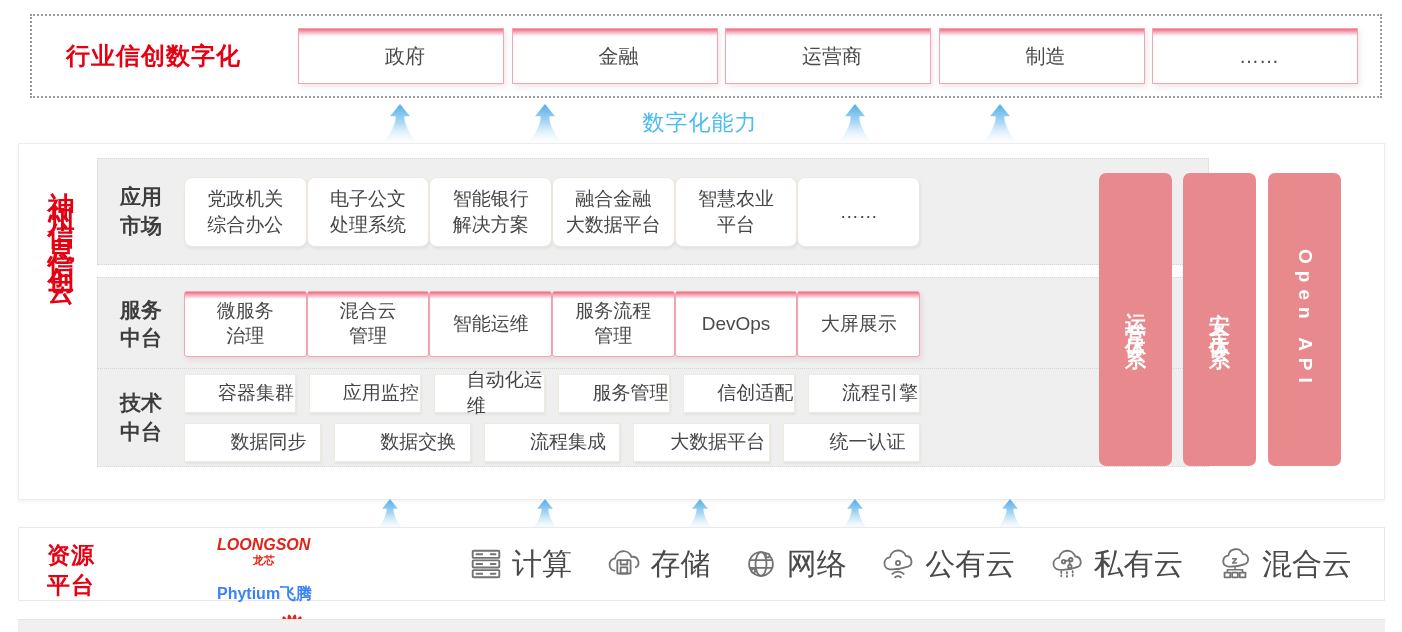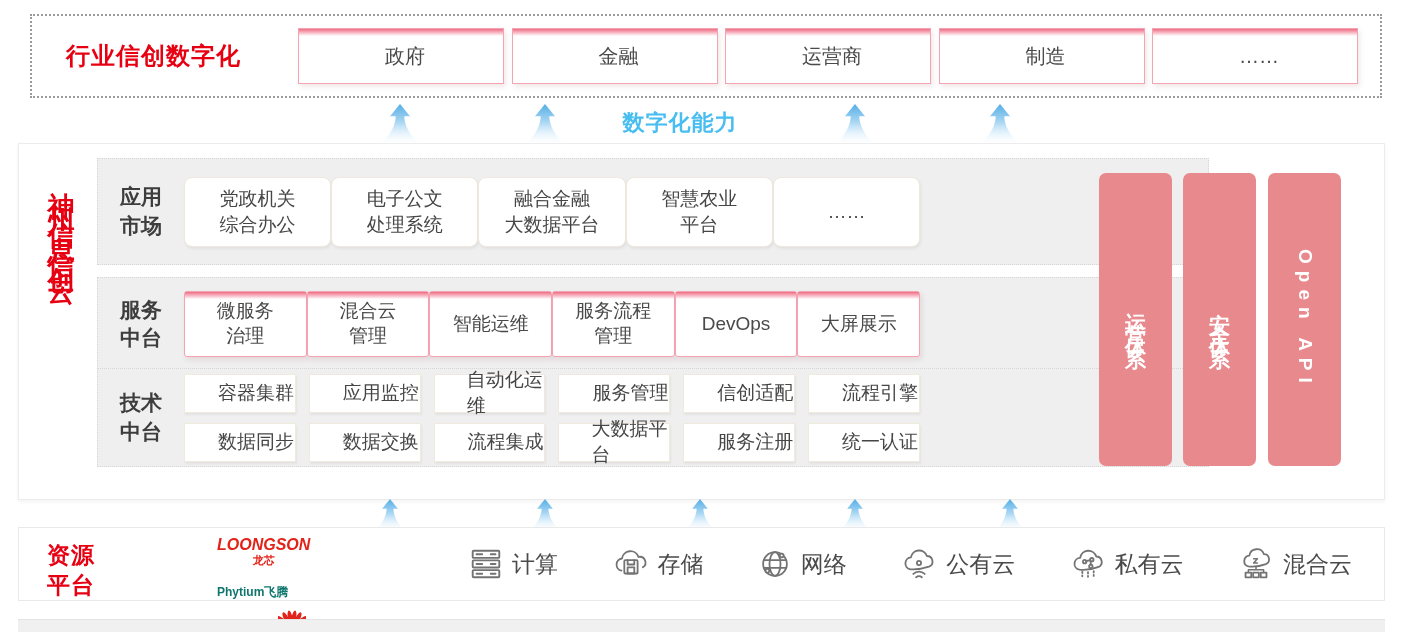--- a/index.html
+++ b/index.html
@@ -34,8 +34,8 @@
   
   .up-arrow{position:absolute;}
   #capability-label{
-    position:absolute;left:600px;top:108px;width:160px;text-align:center;
-    font-size:22px;font-weight:bold;color:#47bdf0;letter-spacing:1px;
+    position:absolute;left:620px;top:108px;width:160px;text-align:center;
+    font-size:22px;font-weight:normal;color:#47bdf0;letter-spacing:1px;
   }
   
   #main{

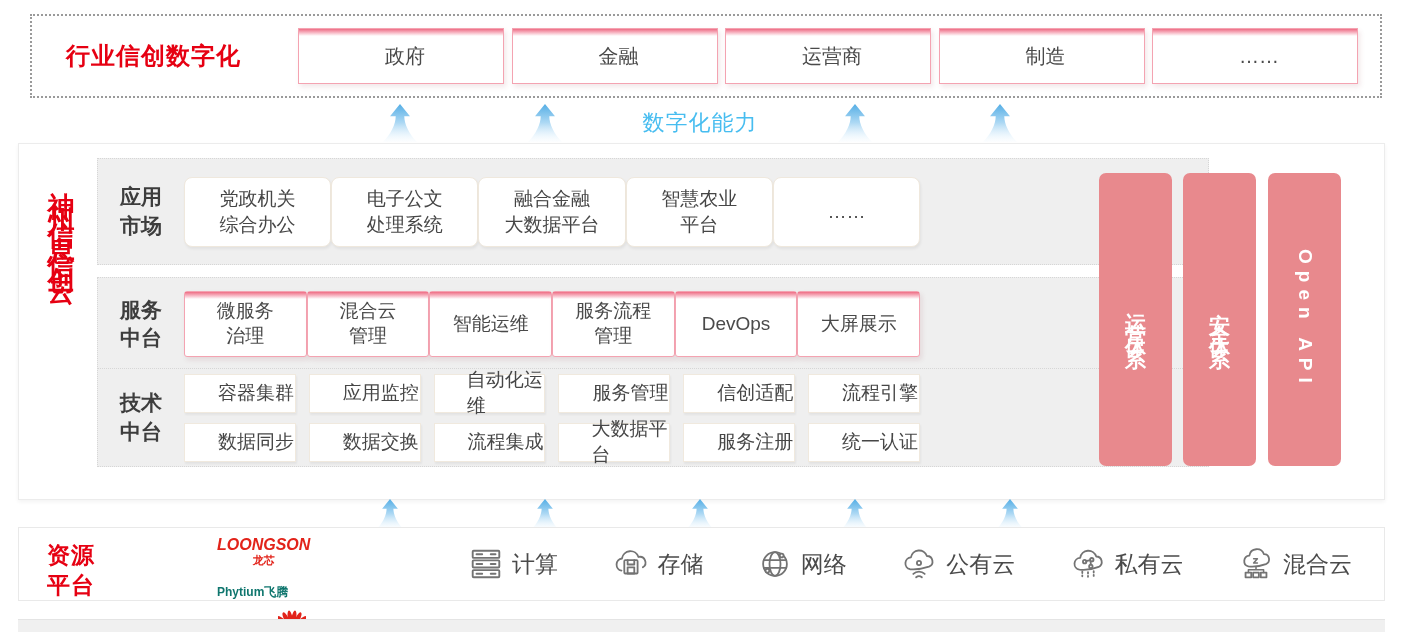--- a/index.html
+++ b/index.html
@@ -165,6 +165,8 @@
 综合办公</div>
       <div class="app-box pre">电子公文
 处理系统</div>
+      <div class="app-box pre">智能银行
+解决方案</div>
       <div class="app-box pre">融合金融
 大数据平台</div>
       <div class="app-box pre">智慧农业

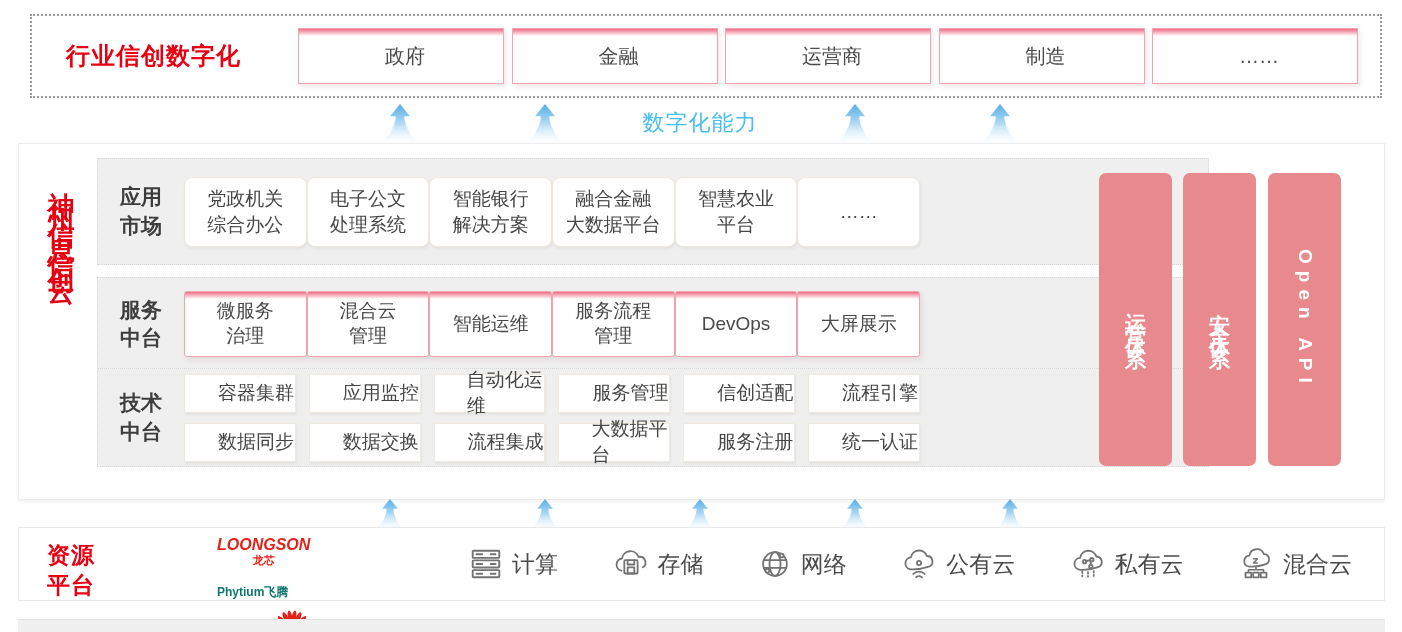--- a/index.html
+++ b/index.html
@@ -208,7 +208,6 @@
         <div class="tech-box">数据交换</div>
         <div class="tech-box">流程集成</div>
         <div class="tech-box">大数据平台</div>
-        <div class="tech-box">服务注册</div>
         <div class="tech-box">统一认证</div>
       </div>
     </div>

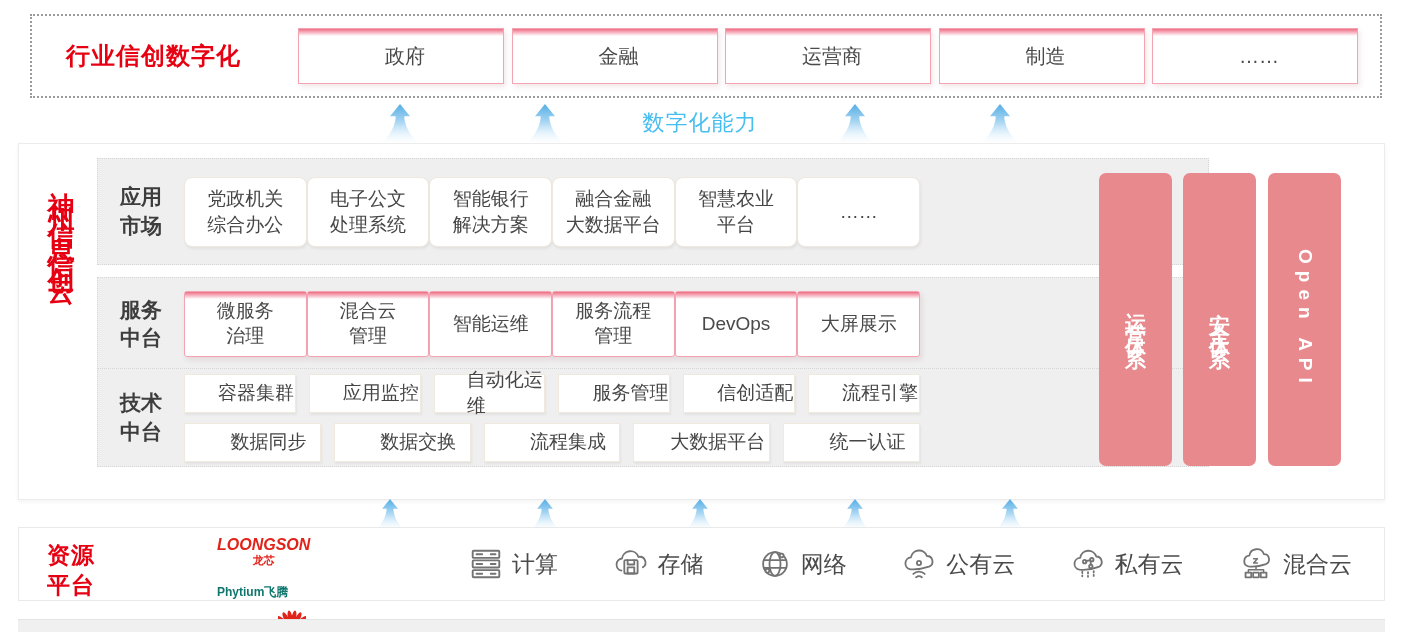--- a/index.html
+++ b/index.html
@@ -108,7 +108,7 @@
     position:absolute;left:448px;right:32px;top:0;bottom:0;
     display:flex;align-items:center;justify-content:space-between;
   }
-  .res-item{display:flex;align-items:center;gap:7px;font-size:23px;color:#4a4a4a;}
+  .res-item{display:flex;align-items:center;gap:7px;font-size:30px;color:#4a4a4a;}
   .res-item svg{flex:none;}
   #bottom-strip{
     position:absolute;left:18px;top:619px;width:1367px;height:13px;

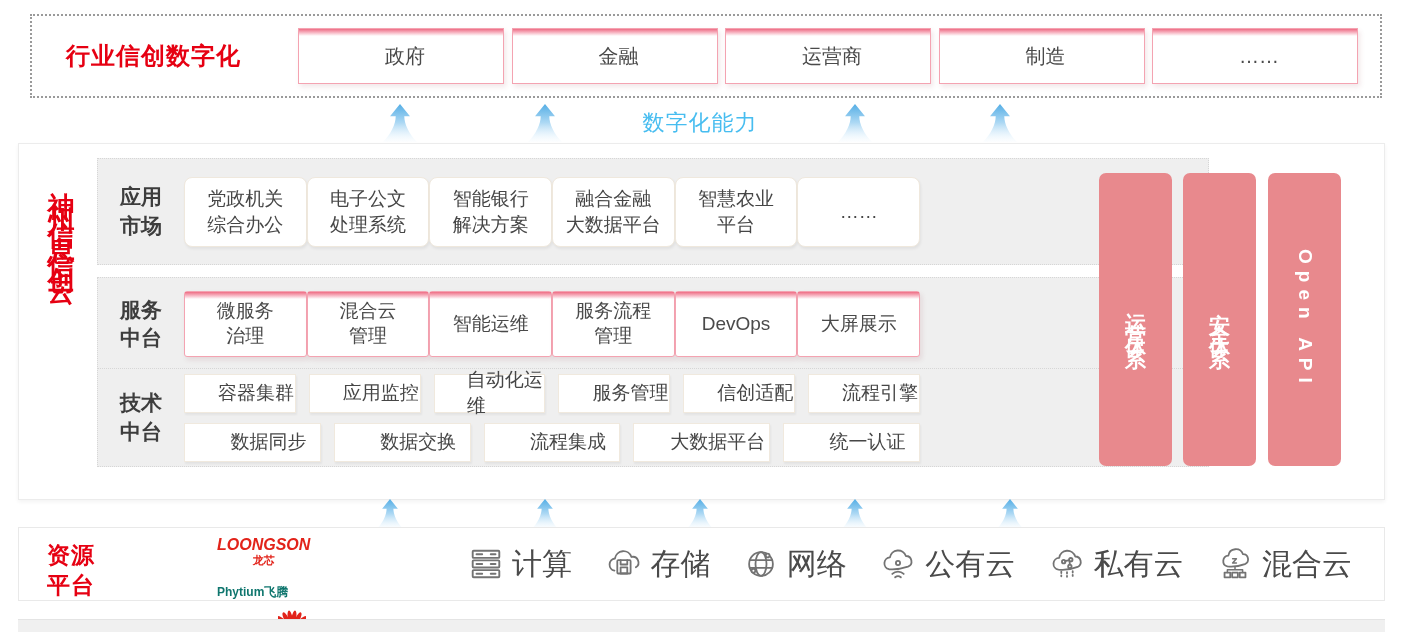--- a/index.html
+++ b/index.html
@@ -101,7 +101,7 @@
   .loongson-block{text-align:center;color:#e2231a;}
   .loongson-word{font-size:16px;font-weight:bold;font-style:italic;letter-spacing:0;}
   .loongson-cn{font-size:11px;margin-top:-1px;font-weight:bold;}
-  .phytium-word{color:#0f766e;font-size:12px;font-weight:bold;margin-top:4px;}
+  .phytium-word{color:#3b82f6;font-size:16px;font-weight:bold;margin-top:4px;}
   .vendor-row2{display:flex;align-items:center;justify-content:center;gap:6px;margin-top:3px;}
   .huawei-word{font-size:15px;font-weight:bold;color:#701a75;letter-spacing:1.5px;margin-top:15px;}
   #res-items{

